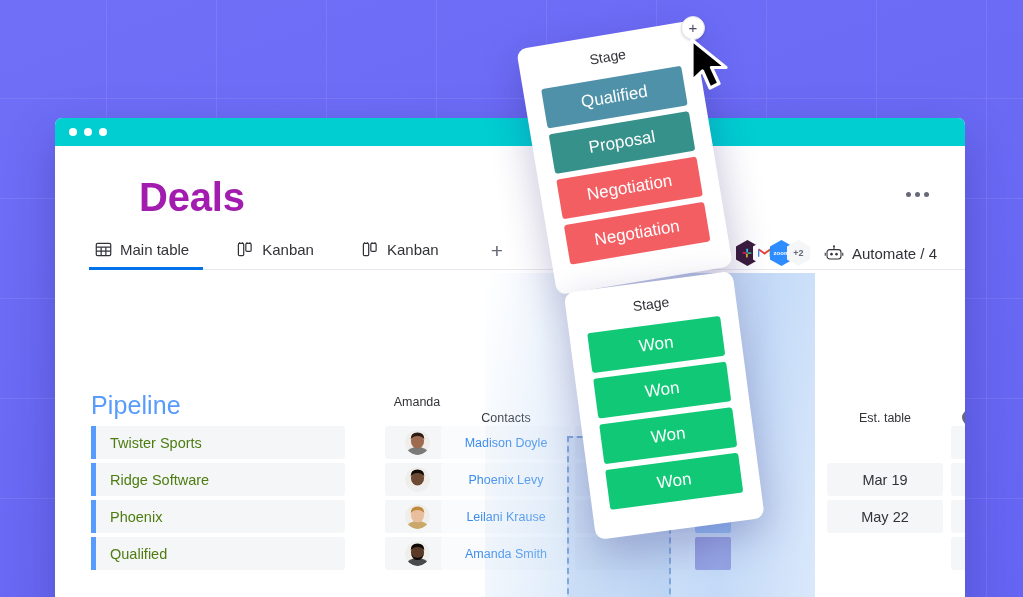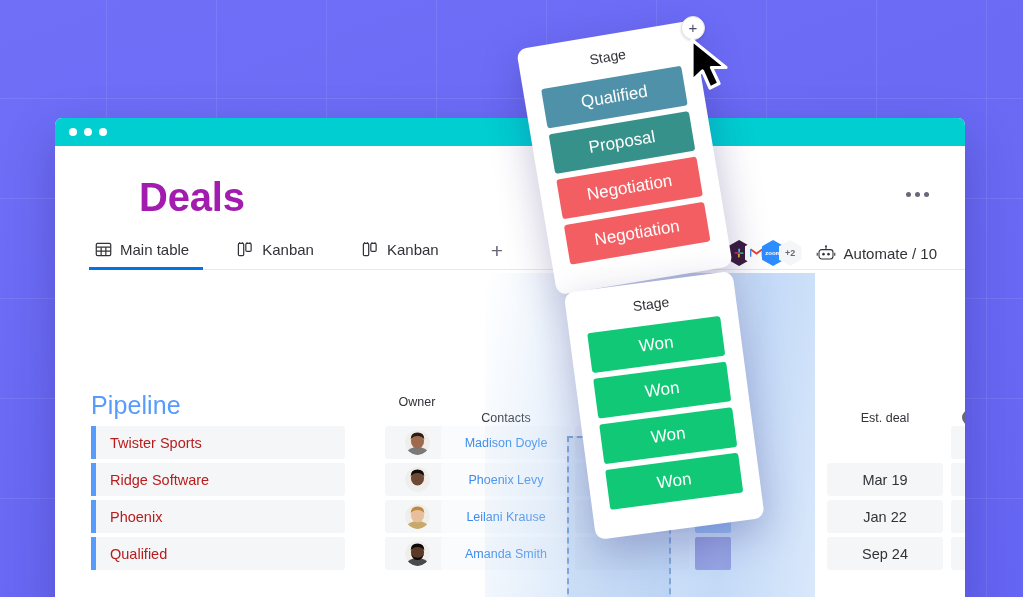--- a/index.html
+++ b/index.html
@@ -290,7 +290,7 @@
           <line x1="20.8" y1="8.6" x2="20.8" y2="12"></line>
         </svg>
       </span>
-      <span>Automate / 10</span>
+      <span>Automate / 4</span>
     </div>
   </div>
 

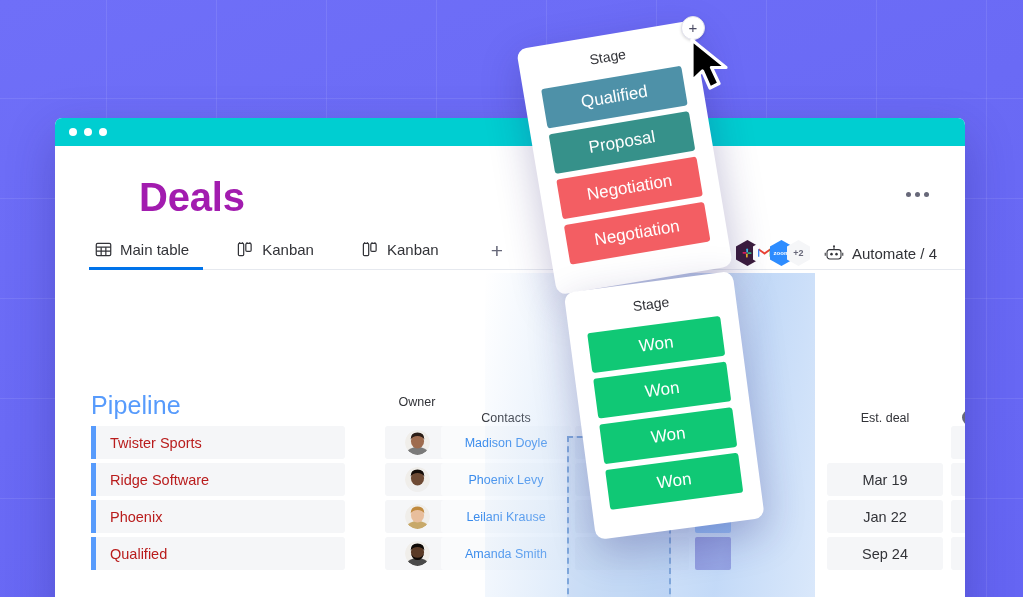--- a/index.html
+++ b/index.html
@@ -298,7 +298,7 @@
 
     <div class="group" id="group-0" style="top:118px;">
       <div class="group-title pipeline">Pipeline</div>
-      <div class="colhead owner">Owner</div>
+      <div class="colhead owner">Amanda</div>
       <div class="colhead contacts">Contacts</div>
       <div class="colhead est">Est. deal</div>
       <div class="add-col">+</div>

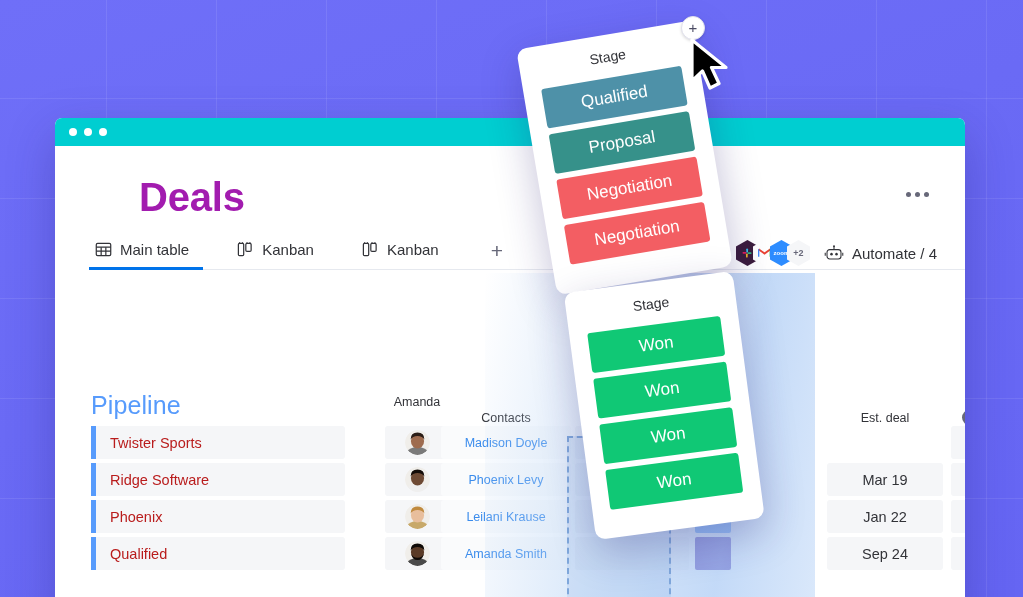--- a/index.html
+++ b/index.html
@@ -300,7 +300,7 @@
       <div class="group-title pipeline">Pipeline</div>
       <div class="colhead owner">Amanda</div>
       <div class="colhead contacts">Contacts</div>
-      <div class="colhead est">Est. deal</div>
+      <div class="colhead est">Est. table</div>
       <div class="add-col">+</div>
 
       <div class="rows" id="rows-0">

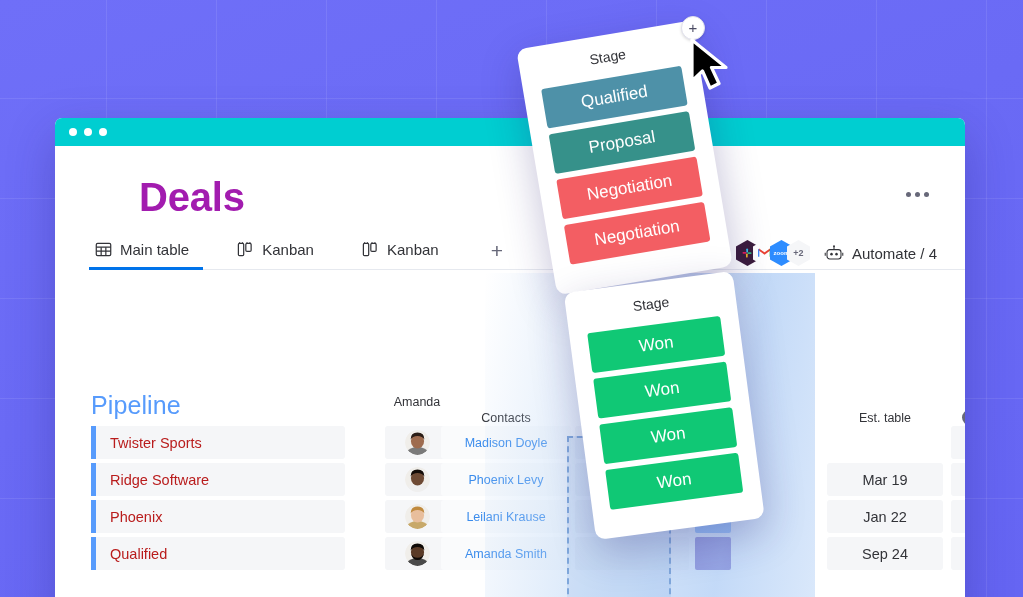--- a/index.html
+++ b/index.html
@@ -126,7 +126,7 @@
   }
   .cell.name {
     left: 36px; width: 254px; padding-left: 14px;
-    font-size: 14.5px; color: #b91c1c;
+    font-size: 14.5px; color: #4d7c0f;
     border-left: 5px solid #579BFC; border-radius: 0 3px 3px 0;
   }
   .cell.owner { left: 330px; width: 64px; justify-content: center; background: #F5F6F8; }

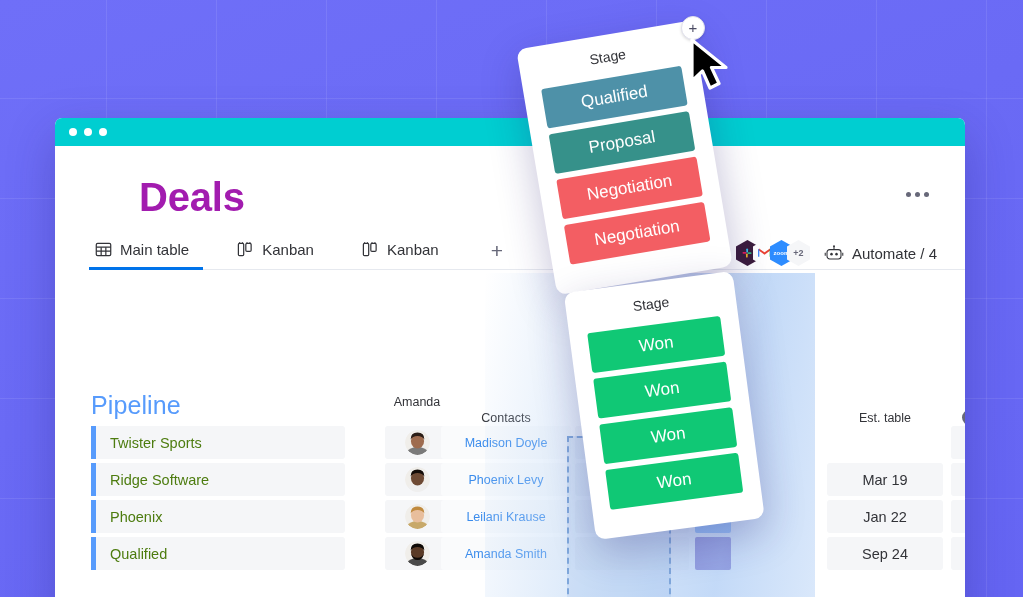--- a/index.html
+++ b/index.html
@@ -378,7 +378,7 @@
             <div class="cell contact">Leilani Krause</div>
             <div class="cell blank1"></div>
             <div class="cell swatch" style="background: rgb(75, 145, 247); width: 36px; left: 640px;"></div>
-            <div class="cell est">Jan 22</div>
+            <div class="cell est">May 22</div>
             <div class="cell tail"></div>
           </div>
           <div class="row">

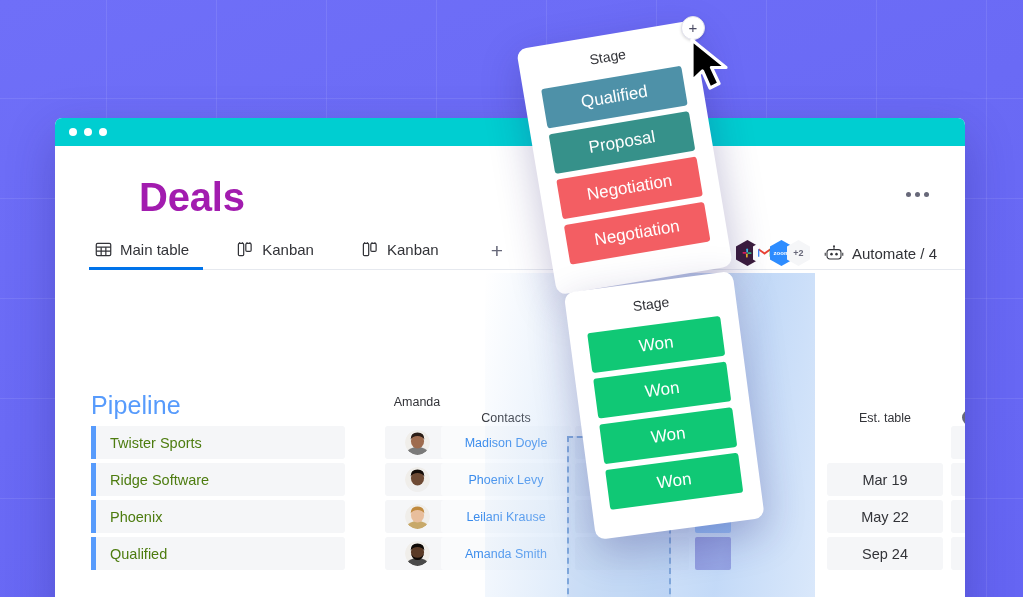--- a/index.html
+++ b/index.html
@@ -404,7 +404,6 @@
             <div class="cell contact">Amanda Smith</div>
             <div class="cell blank1"></div>
             <div class="cell swatch" style="background: rgb(75, 46, 176); width: 36px; left: 640px;"></div>
-            <div class="cell est">Sep 24</div>
             <div class="cell tail"></div>
           </div>
         </div>

